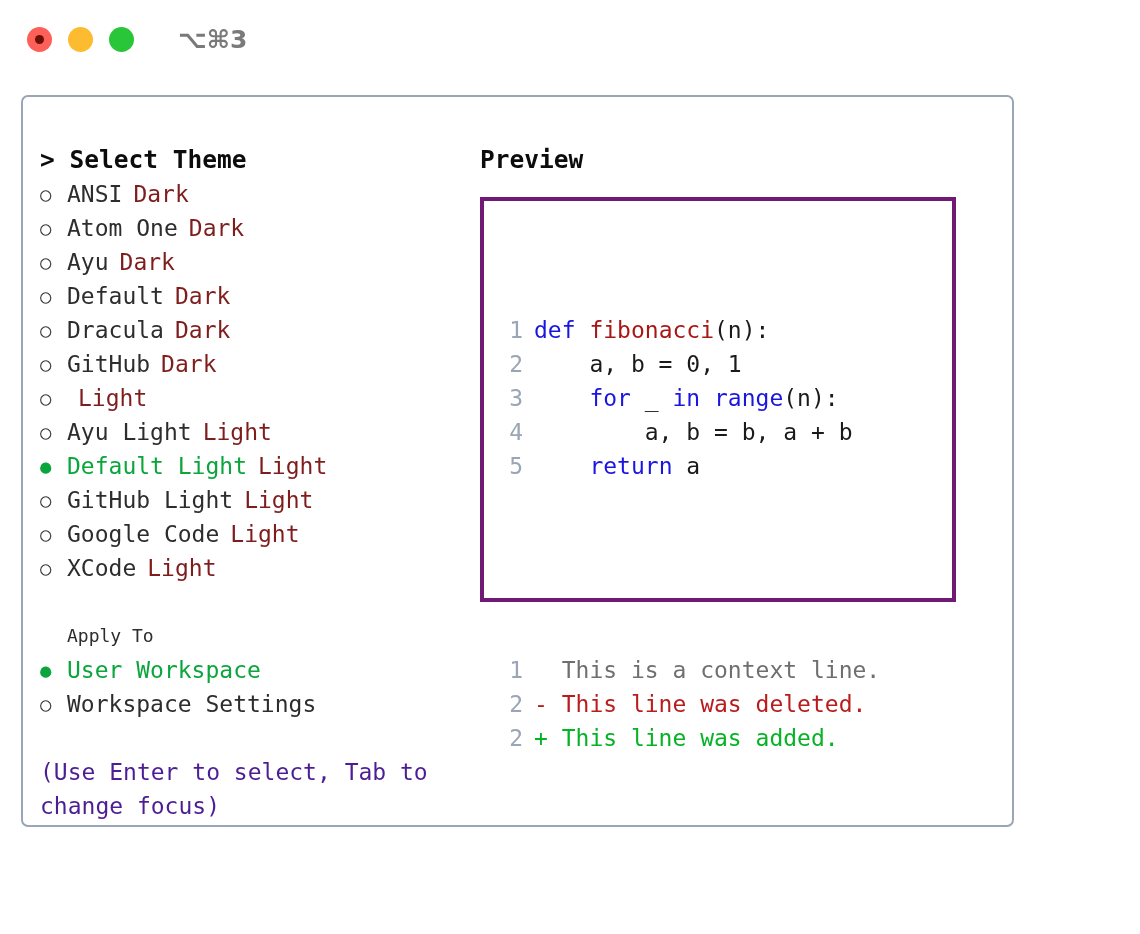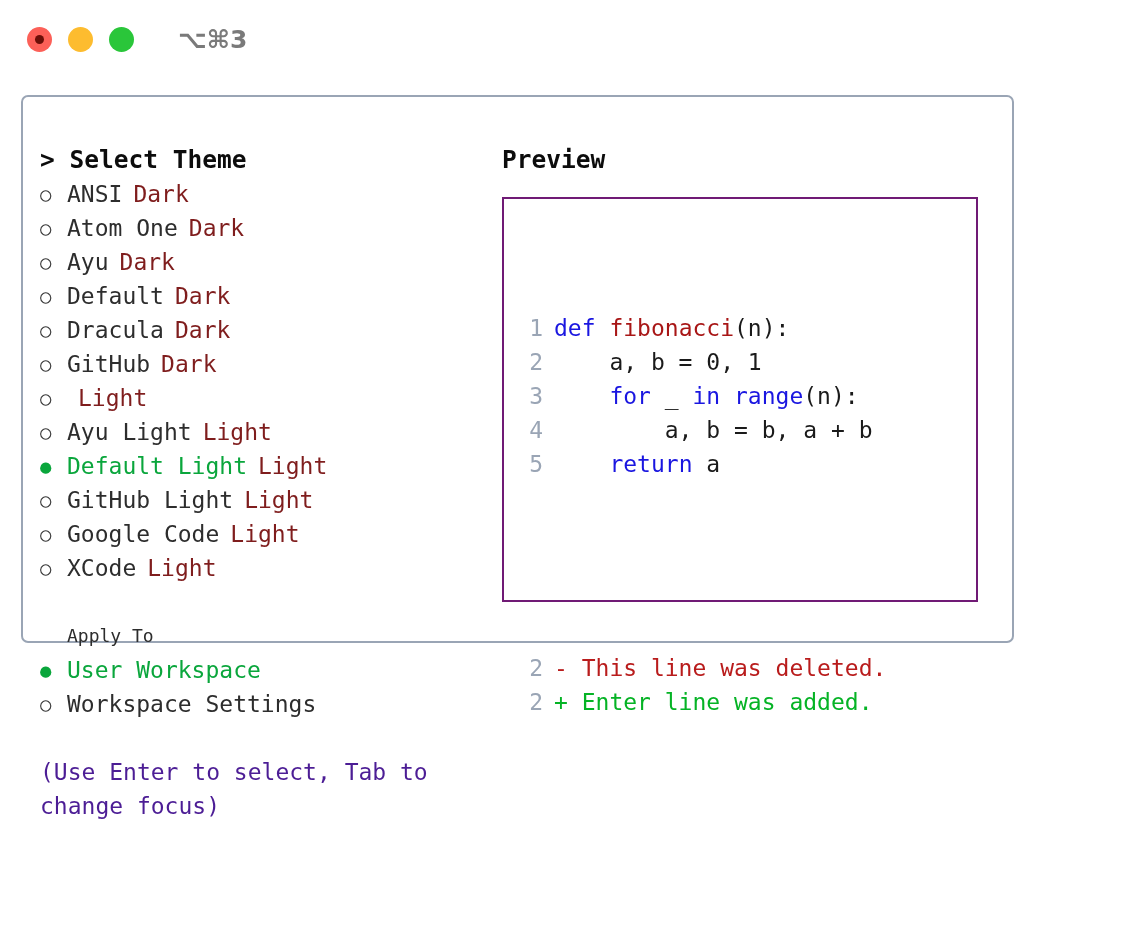--- a/index.html
+++ b/index.html
@@ -73,7 +73,7 @@
     left: 21px;
     top: 95px;
     width: 993px;
-    height: 548px;
+    height: 732px;
     border: 2px solid #9aa5b5;
     border-radius: 7px;
     box-sizing: border-box;

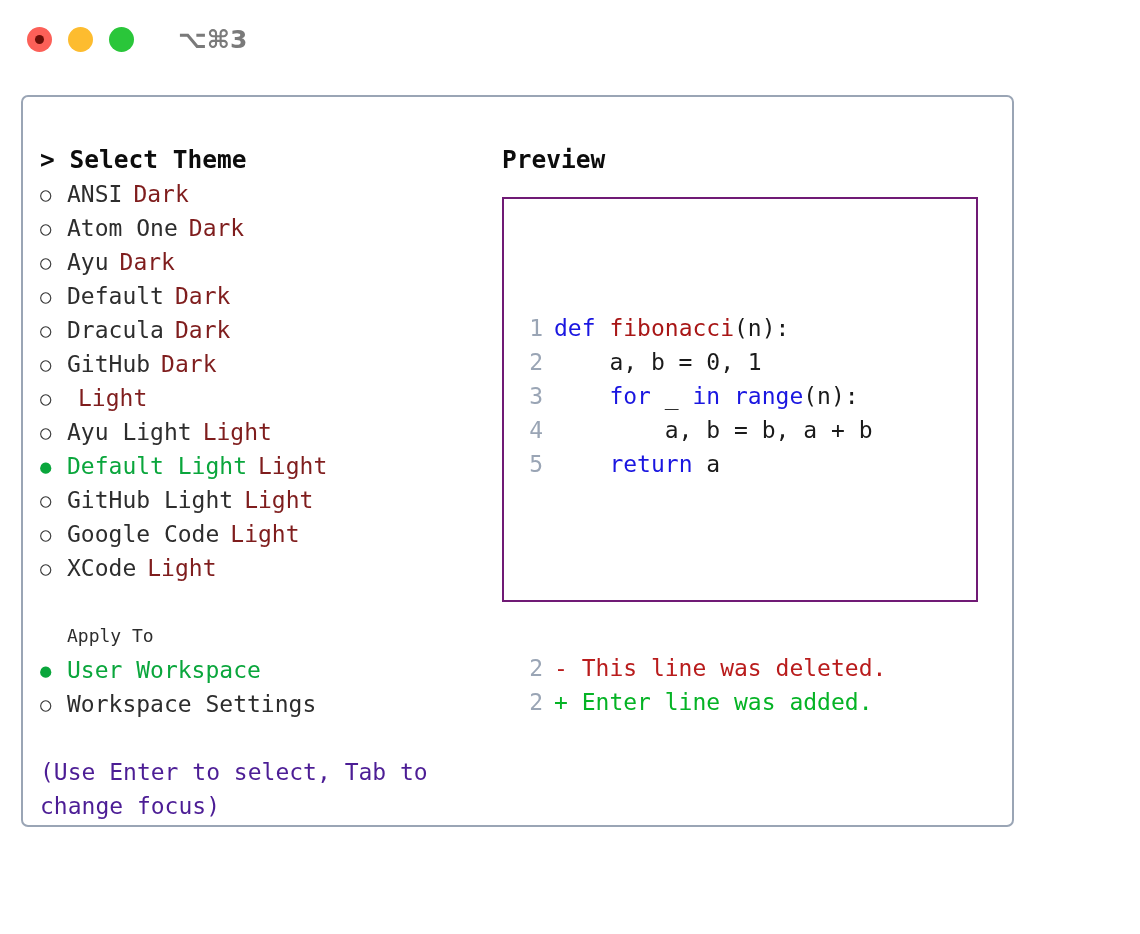--- a/index.html
+++ b/index.html
@@ -157,7 +157,7 @@
   
   .right-col {
     position: absolute;
-    left: 479px;
+    left: 457px;
     top: 46px;
     width: 500px;
   }

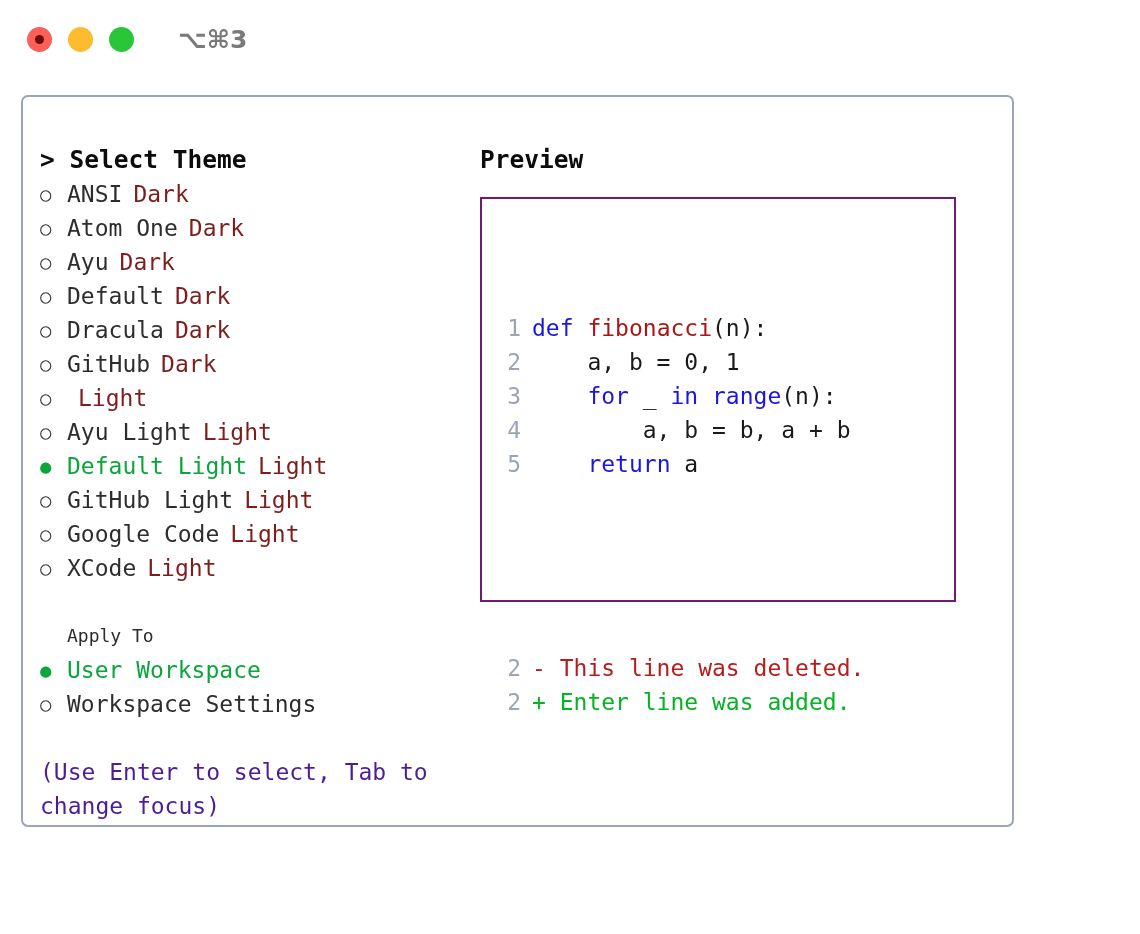--- a/index.html
+++ b/index.html
@@ -172,7 +172,7 @@
   .preview-box {
     width: 476px;
     height: 405px;
-    border: 2px solid #701a75;
+    border: 4px solid #701a75;
     box-sizing: border-box;
     background: #ffffff;
     position: relative;

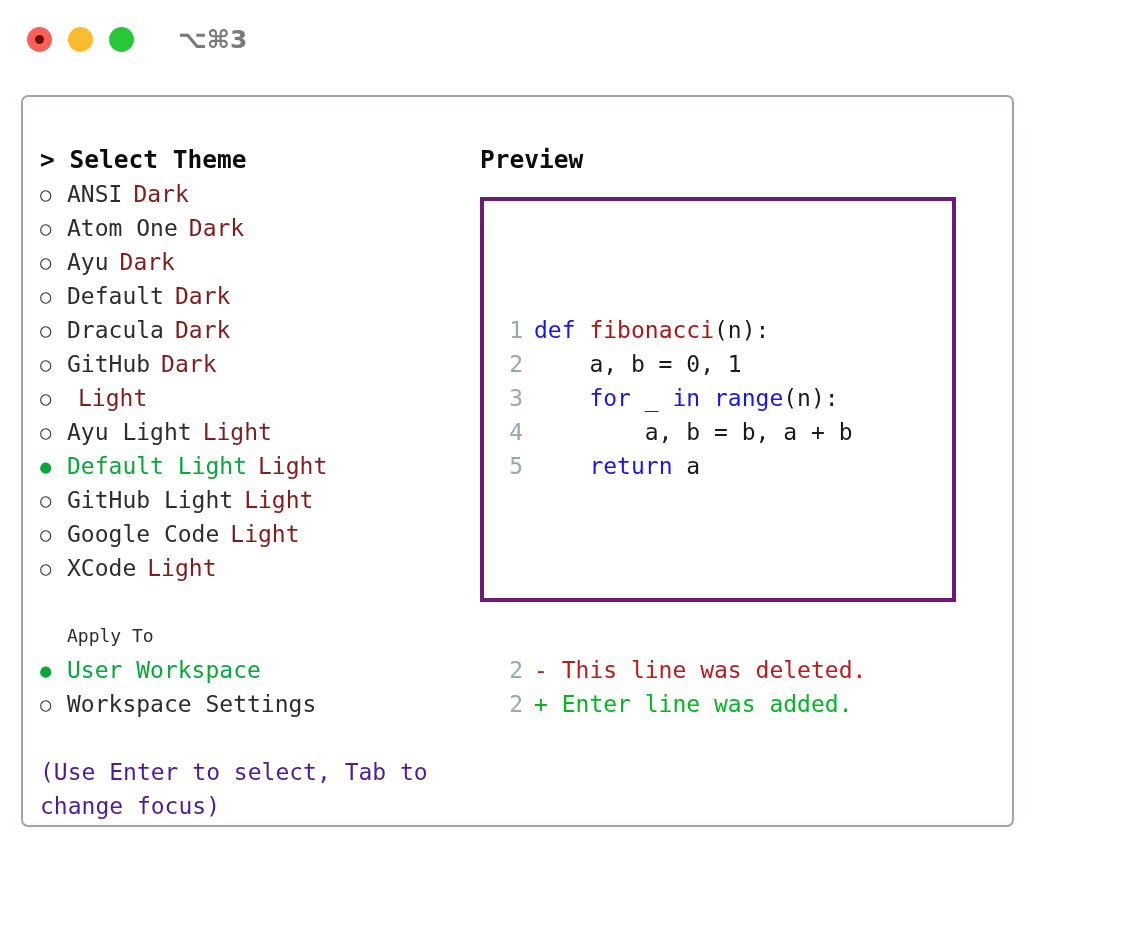--- a/index.html
+++ b/index.html
@@ -254,7 +254,7 @@
           <div class="code-area">
             <div id="code-lines"><div class="code-line"><span class="lineno">1</span><span class="kw">def </span><span class="fn">fibonacci</span><span class="plain">(n):</span></div><div class="code-line"><span class="lineno">2</span><span class="plain">    a, b = 0, 1</span></div><div class="code-line"><span class="lineno">3</span><span class="plain">    </span><span class="kw">for</span><span class="plain"> _ </span><span class="kw">in range</span><span class="plain">(n):</span></div><div class="code-line"><span class="lineno">4</span><span class="plain">        a, b = b, a + b</span></div><div class="code-line"><span class="lineno">5</span><span class="plain">    </span><span class="kw">return</span><span class="plain"> a</span></div></div>
             <div class="blank-line"></div>
-            <div id="diff-lines"><div class="code-line"><span class="lineno">2</span><span class="diff-del">- This line was deleted.</span></div><div class="code-line"><span class="lineno">2</span><span class="diff-add">+ Enter line was added.</span></div></div>
+            <div id="diff-lines"><div class="code-line"><span class="lineno">1</span><span class="diff-ctx">  This is a context line.</span></div><div class="code-line"><span class="lineno">2</span><span class="diff-del">- This line was deleted.</span></div><div class="code-line"><span class="lineno">2</span><span class="diff-add">+ Enter line was added.</span></div></div>
           </div>
         </div>
       </div>

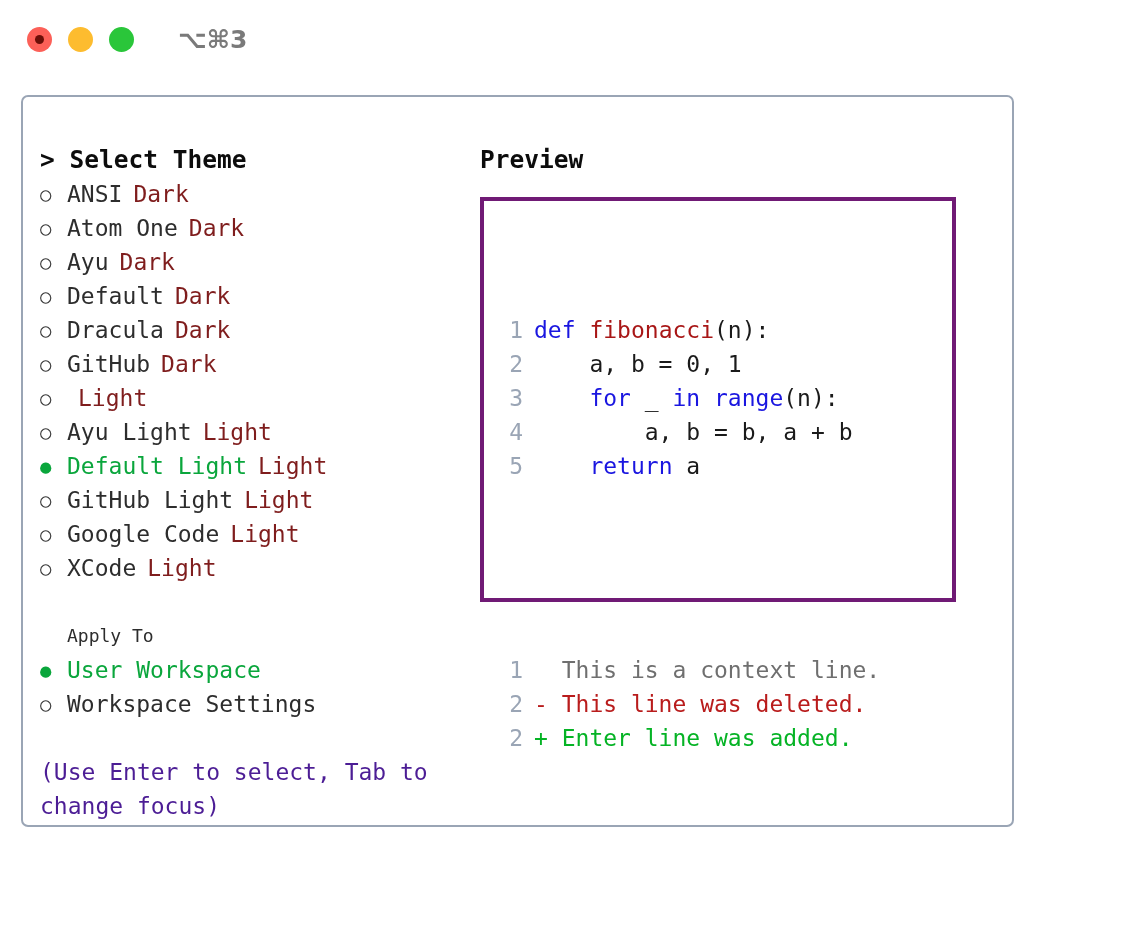--- a/index.html
+++ b/index.html
@@ -254,7 +254,7 @@
           <div class="code-area">
             <div id="code-lines"><div class="code-line"><span class="lineno">1</span><span class="kw">def </span><span class="fn">fibonacci</span><span class="plain">(n):</span></div><div class="code-line"><span class="lineno">2</span><span class="plain">    a, b = 0, 1</span></div><div class="code-line"><span class="lineno">3</span><span class="plain">    </span><span class="kw">for</span><span class="plain"> _ </span><span class="kw">in range</span><span class="plain">(n):</span></div><div class="code-line"><span class="lineno">4</span><span class="plain">        a, b = b, a + b</span></div><div class="code-line"><span class="lineno">5</span><span class="plain">    </span><span class="kw">return</span><span class="plain"> a</span></div></div>
             <div class="blank-line"></div>
-            <div id="diff-lines"><div class="code-line"><span class="lineno">1</span><span class="diff-ctx">  This is a context line.</span></div><div class="code-line"><span class="lineno">2</span><span class="diff-del">- This line was deleted.</span></div><div class="code-line"><span class="lineno">2</span><span class="diff-add">+ Enter line was added.</span></div></div>
+            <div id="diff-lines"><div class="code-line"><span class="lineno">1</span><span class="diff-ctx">  This is a context line.</span></div><div class="code-line"><span class="lineno">2</span><span class="diff-del">- This line was deleted.</span></div><div class="code-line"><span class="lineno">2</span><span class="diff-add">+ This line was added.</span></div></div>
           </div>
         </div>
       </div>

